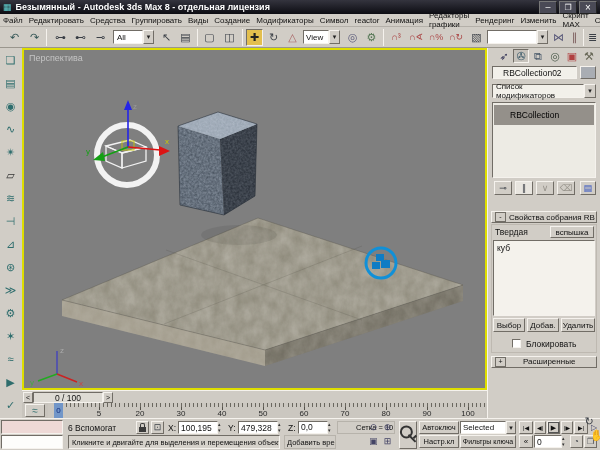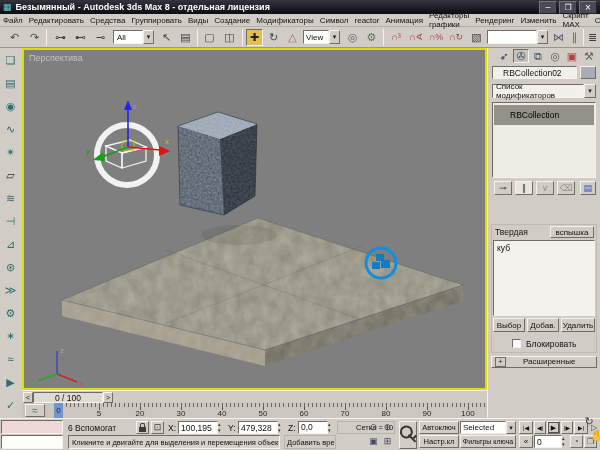--- a/index.html
+++ b/index.html
@@ -254,6 +254,10 @@
   <span class="abs raised ibtn disabled" style="left:69px;top:133px;width:18px;height:14px;font-size:9px">⌫</span>
   <span class="abs raised ibtn" style="left:92px;top:133px;width:16px;height:14px;font-size:9px;color:#3050c0">▤</span>
 
+  <div class="abs raised" style="left:3px;top:163px;width:106px;height:12px;display:flex;align-items:center;font-size:8px">
+    <span class="ctr" style="width:9px;height:8px;border:1px solid #716d66;margin:0 3px;font-size:7px;line-height:6px">-</span>
+    <span>Свойства собрания RB</span>
+  </div>
   <div class="abs" style="left:3px;top:176px;width:106px;height:129px;border:1px solid #beb9b1"></div>
 
   <span class="abs" style="left:7px;top:179px;font-size:8.5px">Твердая</span>

